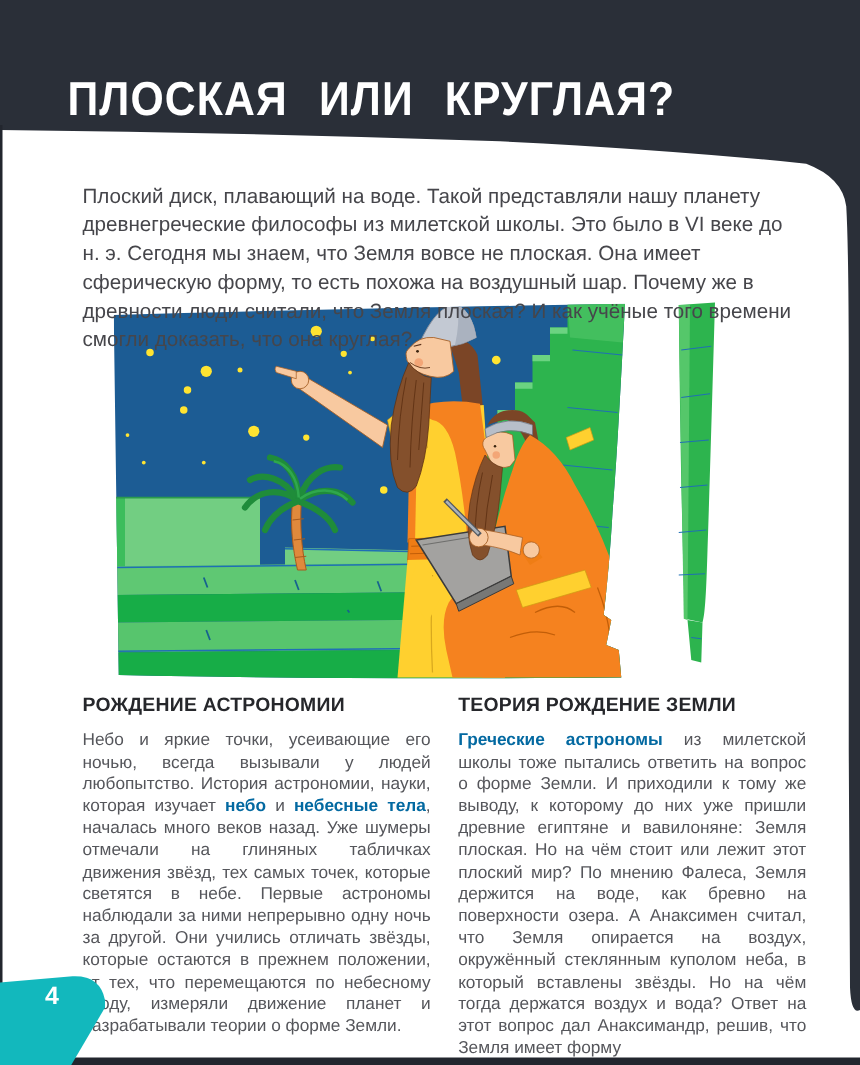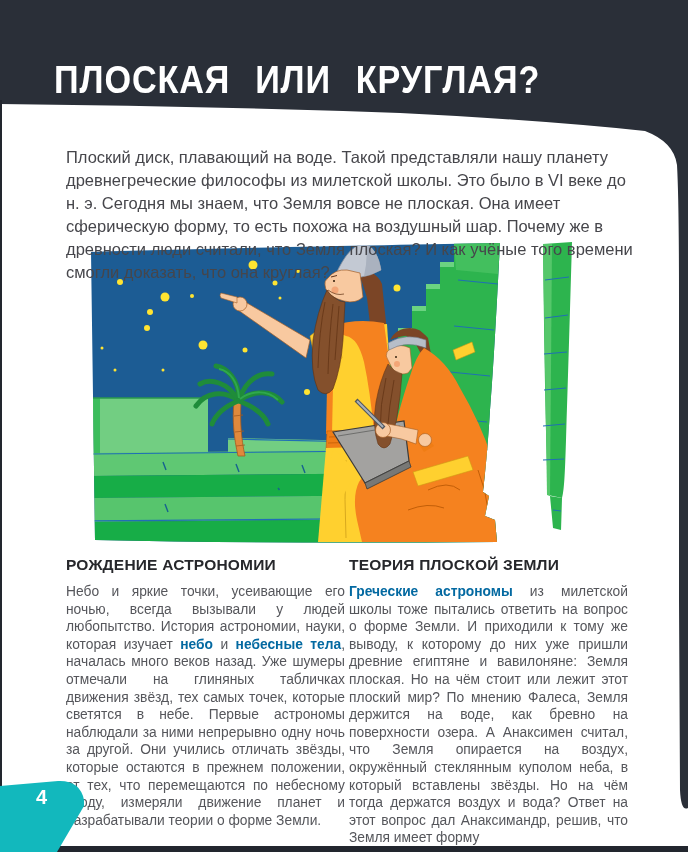--- a/index.html
+++ b/index.html
@@ -25,7 +25,7 @@
   #illo{left:88px;top:240px;z-index:1;}
   .cols{
     left:66px;top:556px;width:579px;z-index:2;
-    display:flex;gap:4px;
+    display:flex;gap:22px;
   }
   .col{width:279px;}
   .col h2{

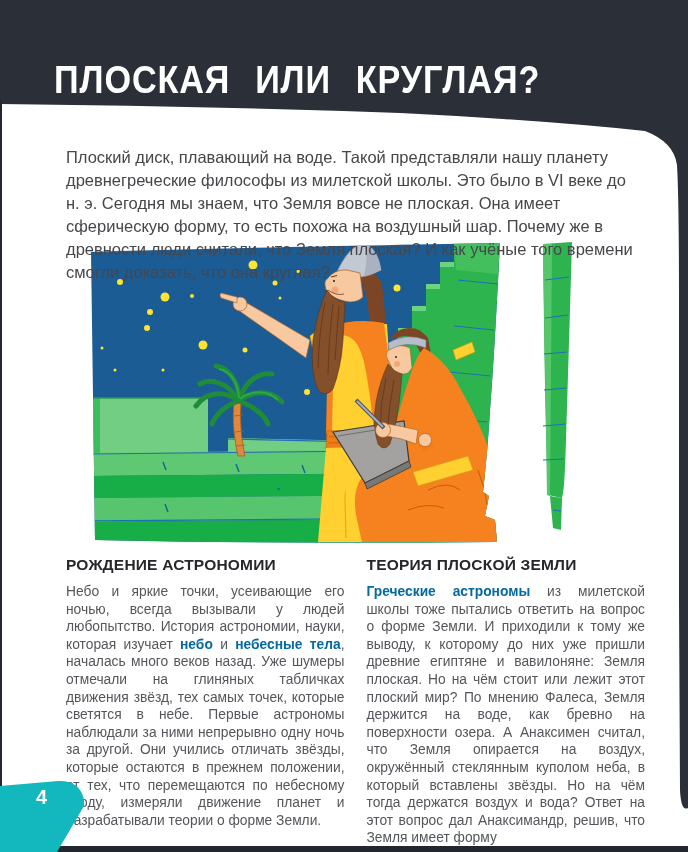--- a/index.html
+++ b/index.html
@@ -245,7 +245,7 @@
     <p><span>Небо и яркие точки, усеивающие его ночью, всегда вызывали у людей любопытство. История астрономии, науки, которая изучает </span><b>небо</b><span> и </span><b>небесные тела</b><span>, началась много веков назад. Уже шумеры отмечали на глиняных табличках движения звёзд, тех самых точек, которые светятся в небе. Первые астрономы наблюдали за ними непрерывно одну ночь за другой. Они учились отличать звёзды, которые остаются в прежнем положении, от тех, что перемещаются по небесному своду, измеряли движение планет и разрабатывали теории о форме Земли.</span></p>
   </div>
   <div class="col">
-    <h2>ТЕОРИЯ ПЛОСКОЙ ЗЕМЛИ</h2>
+    <h2>ТЕОРИЯ РОЖДЕНИЕ ЗЕМЛИ</h2>
     <p><b>Греческие астрономы</b><span> из милетской школы тоже пытались ответить на вопрос о форме Земли. И приходили к тому же выводу, к которому до них уже пришли древние египтяне и вавилоняне: Земля плоская. Но на чём стоит или лежит этот плоский мир? По мнению Фалеса, Земля держится на воде, как бревно на поверхности озера. А Анаксимен считал, что Земля опирается на воздух, окружённый стеклянным куполом неба, в который вставлены звёзды. Но на чём тогда держатся воздух и вода? Ответ на этот вопрос дал Анаксимандр, решив, что Земля имеет форму</span></p>
   </div>
 </section>

